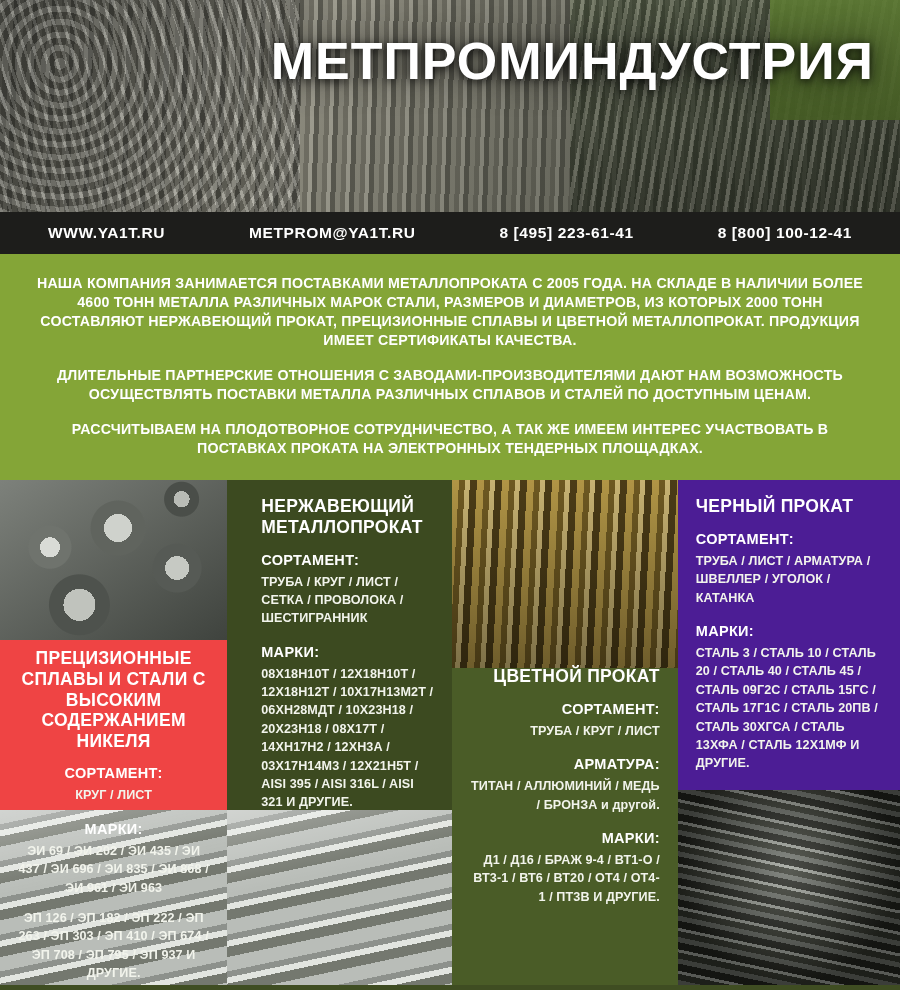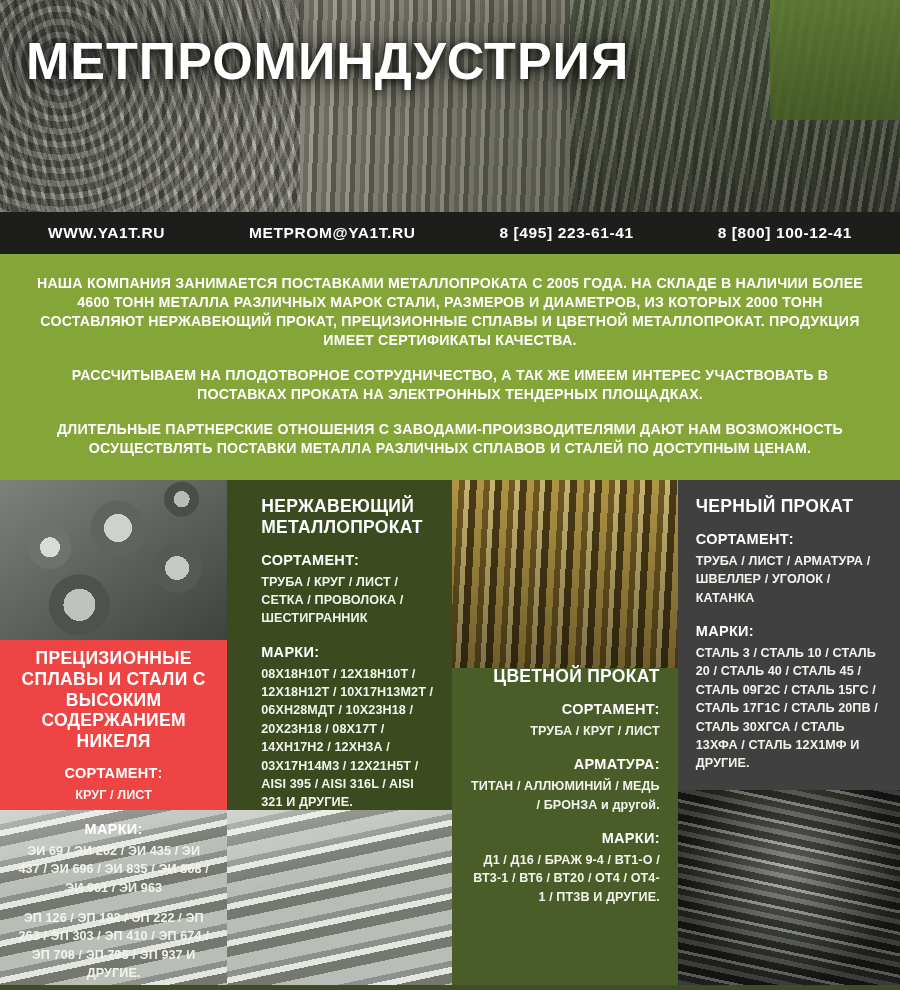--- a/index.html
+++ b/index.html
@@ -72,7 +72,7 @@
     position: absolute;
     left: 0; right: 0;
     top: 28px;
-    text-align: left;
+    text-align: right;
   }
   .hero-title {
     display: inline-block;

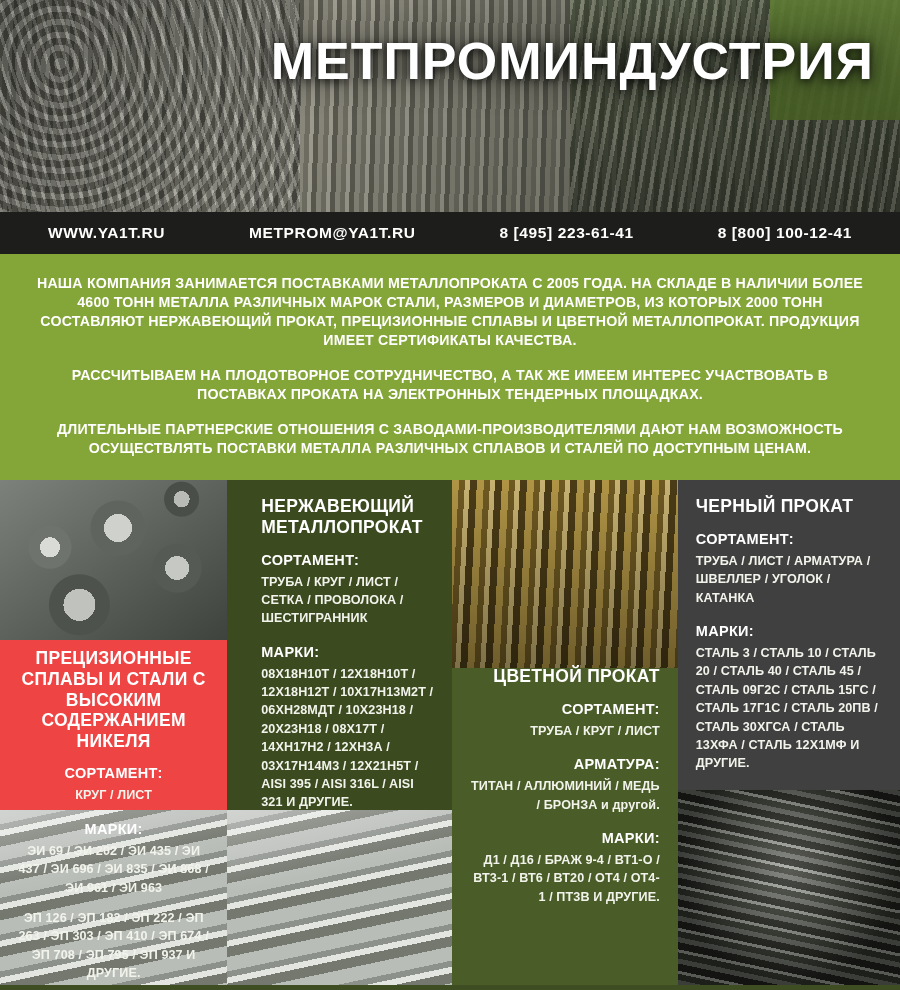--- a/index.html
+++ b/index.html
@@ -250,8 +250,8 @@
 
   <div class="intro">
     <p>НАША КОМПАНИЯ ЗАНИМАЕТСЯ ПОСТАВКАМИ МЕТАЛЛОПРОКАТА С 2005 ГОДА. НА СКЛАДЕ В НАЛИЧИИ БОЛЕЕ 4600 ТОНН МЕТАЛЛА  РАЗЛИЧНЫХ МАРОК СТАЛИ, РАЗМЕРОВ И ДИАМЕТРОВ, ИЗ КОТОРЫХ 2000 ТОНН СОСТАВЛЯЮТ НЕРЖАВЕЮЩИЙ ПРОКАТ, ПРЕЦИЗИОННЫЕ СПЛАВЫ И ЦВЕТНОЙ МЕТАЛЛОПРОКАТ. ПРОДУКЦИЯ ИМЕЕТ СЕРТИФИКАТЫ КАЧЕСТВА.</p>
+    <p>ДЛИТЕЛЬНЫЕ ПАРТНЕРСКИЕ ОТНОШЕНИЯ С ЗАВОДАМИ-ПРОИЗВОДИТЕЛЯМИ ДАЮТ НАМ ВОЗМОЖНОСТЬ ОСУЩЕСТВЛЯТЬ ПОСТАВКИ МЕТАЛЛА РАЗЛИЧНЫХ СПЛАВОВ И СТАЛЕЙ ПО ДОСТУПНЫМ ЦЕНАМ.</p>
     <p>РАССЧИТЫВАЕМ НА ПЛОДОТВОРНОЕ СОТРУДНИЧЕСТВО, А ТАК ЖЕ ИМЕЕМ ИНТЕРЕС УЧАСТВОВАТЬ В ПОСТАВКАХ ПРОКАТА НА ЭЛЕКТРОННЫХ ТЕНДЕРНЫХ ПЛОЩАДКАХ.</p>
-    <p>ДЛИТЕЛЬНЫЕ ПАРТНЕРСКИЕ ОТНОШЕНИЯ С ЗАВОДАМИ-ПРОИЗВОДИТЕЛЯМИ ДАЮТ НАМ ВОЗМОЖНОСТЬ ОСУЩЕСТВЛЯТЬ ПОСТАВКИ МЕТАЛЛА РАЗЛИЧНЫХ СПЛАВОВ И СТАЛЕЙ ПО ДОСТУПНЫМ ЦЕНАМ.</p>
   </div>
 
   <div class="columns">

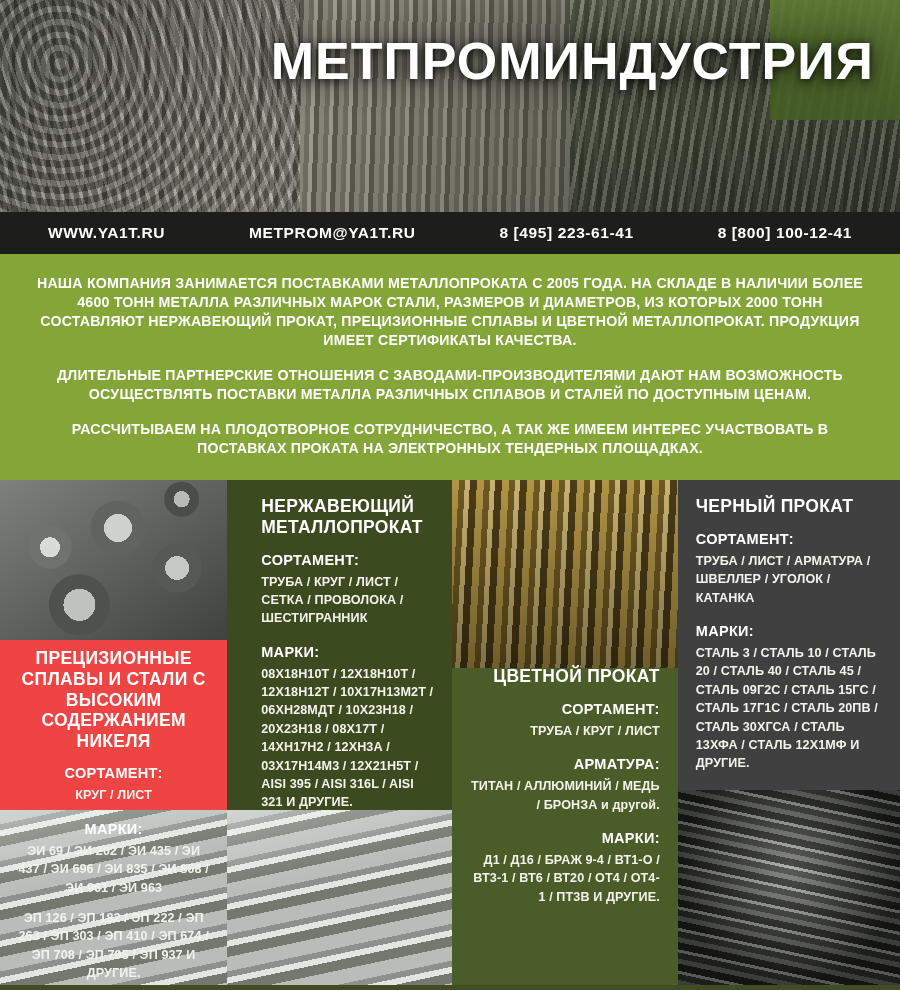--- a/index.html
+++ b/index.html
@@ -132,7 +132,7 @@
   .col-1 { width: 228px; background: #ef4444; }
   .col-2 { width: 209px; background: #3c4a20; padding-left: 16px; }
   .col-3 { width: 227px; background: #4a5c27; }
-  .col-4 { width: 223px; background: #404040; }
+  .col-4 { width: 223px; background: #4c1d95; }
 
   
   .photo {

